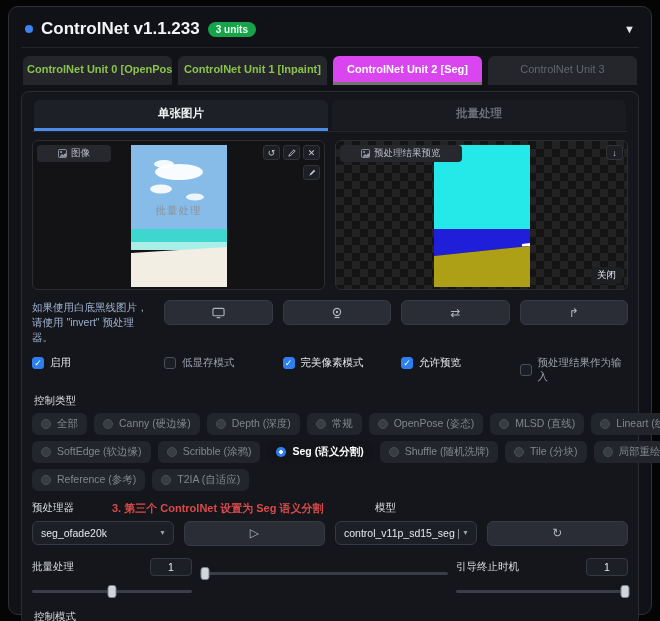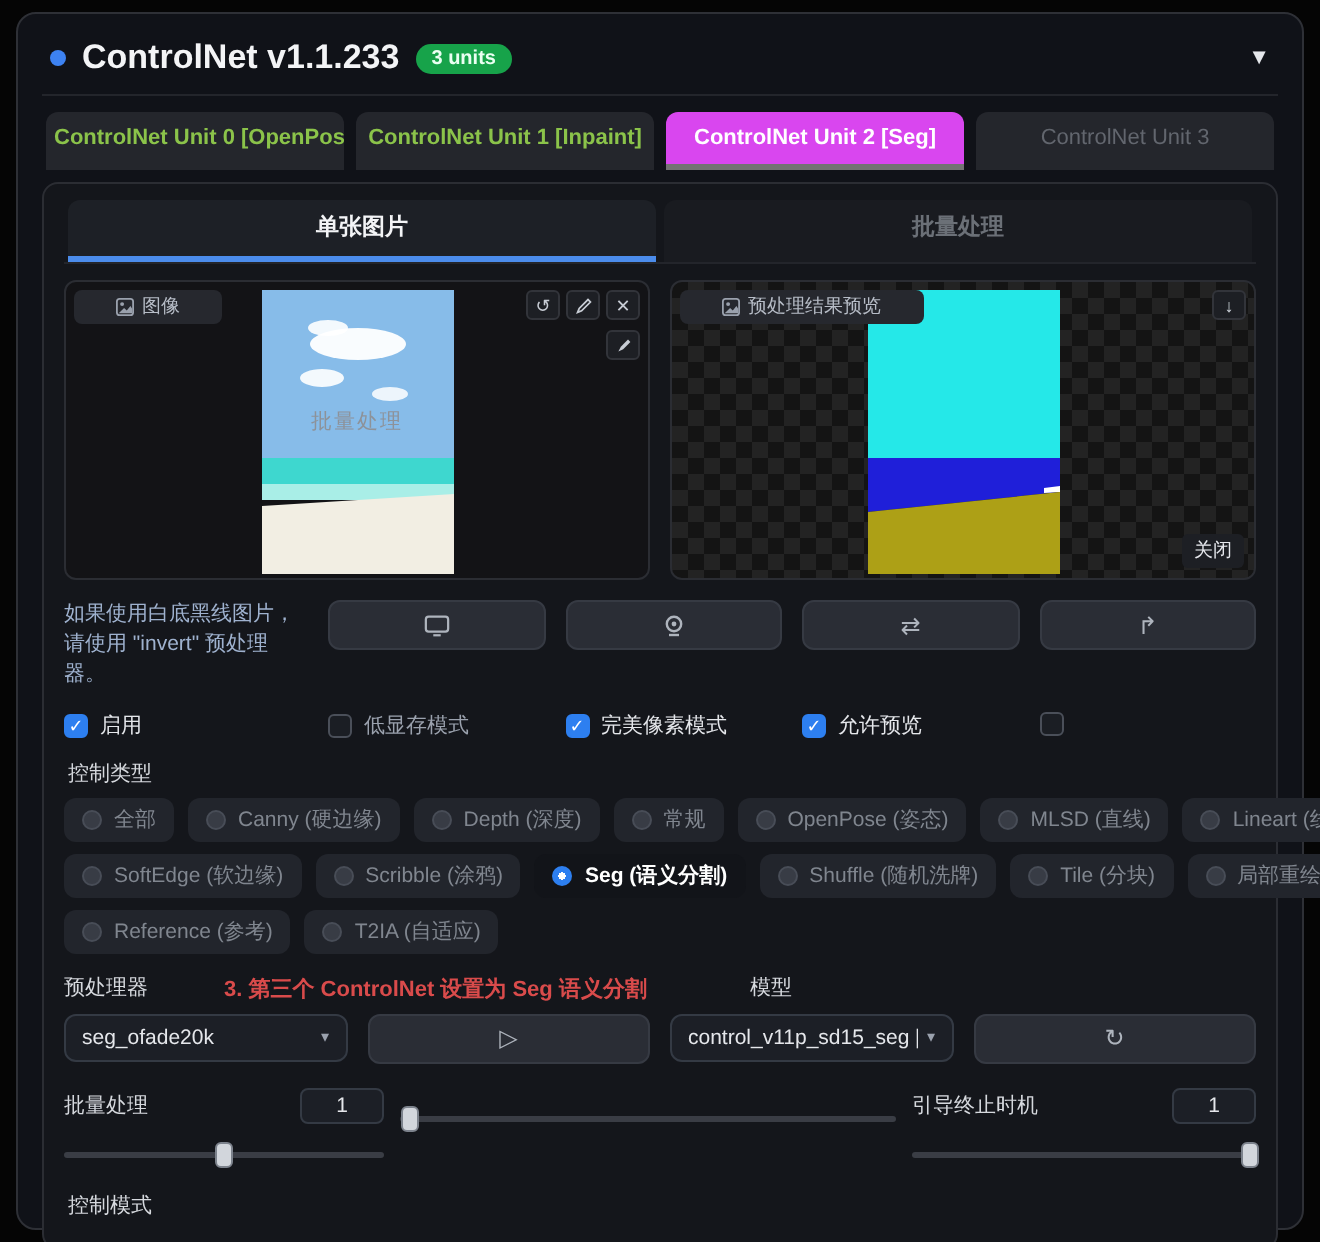--- a/index.html
+++ b/index.html
@@ -231,6 +231,7 @@
       </div>
       <div class="cb-item cb-dim">
         <span class="cb"></span>
+        <span>预处理结果作为输入</span>
       </div>
     </div>
 

